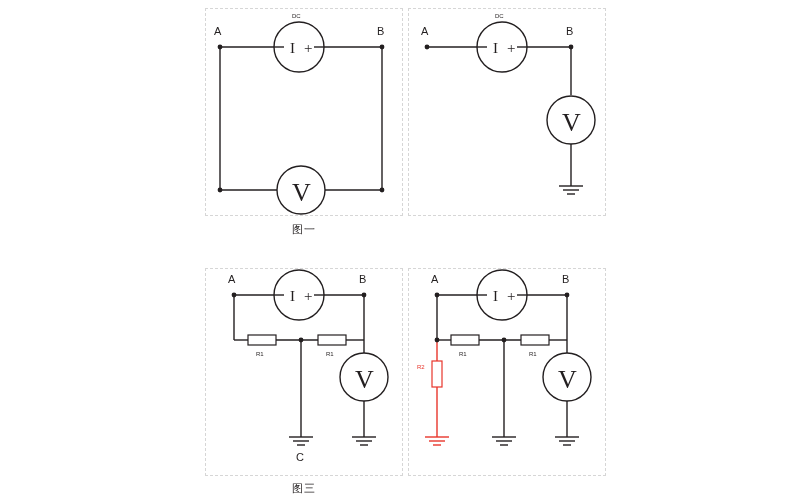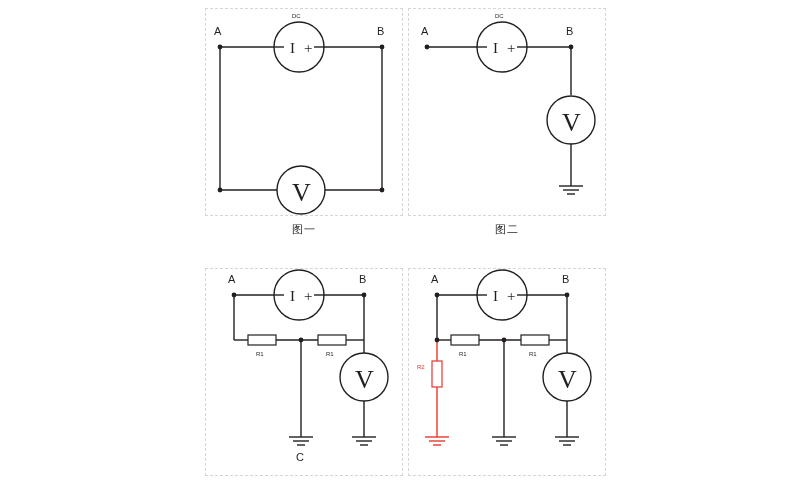--- a/index.html
+++ b/index.html
@@ -155,7 +155,6 @@
       <text class="lbl" x="157" y="26">B</text>
     </svg>
   </div>
-  <div class="panel-caption" style="left:407px; top:222px;">图二</div>
 
   <div class="panel" style="left:205px; top:268px; width:198px; height:208px;">
     <svg width="196" height="206" viewBox="0 0 196 206">

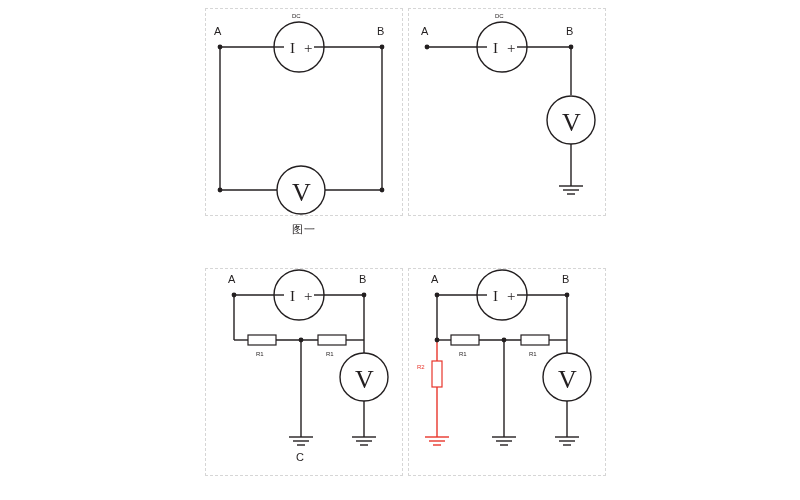--- a/index.html
+++ b/index.html
@@ -205,6 +205,7 @@
       <text class="lbl" x="153" y="14">B</text>
     </svg>
   </div>
+  <div class="panel-caption" style="left:204px; top:481px;">图三</div>
 
   <div class="panel" style="left:408px; top:268px; width:198px; height:208px;">
     <svg width="196" height="206" viewBox="0 0 196 206">

